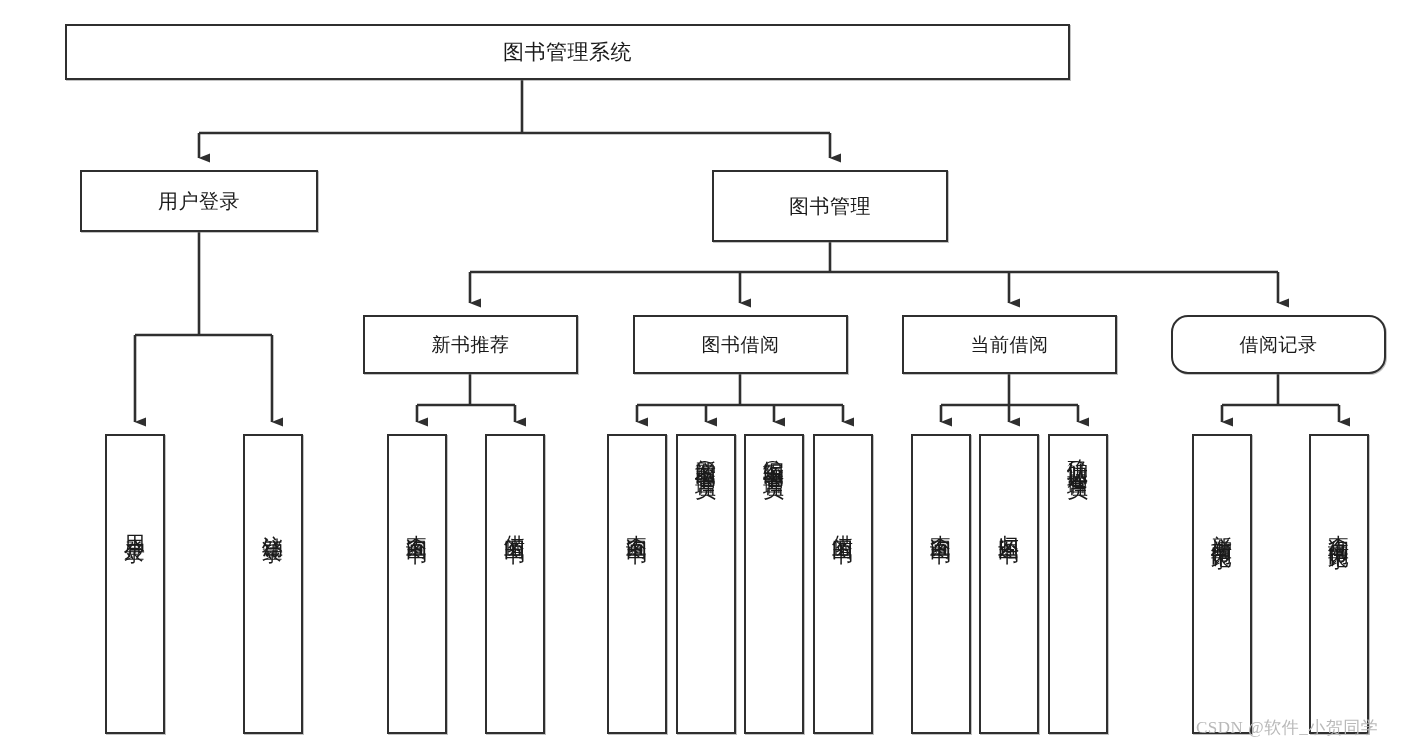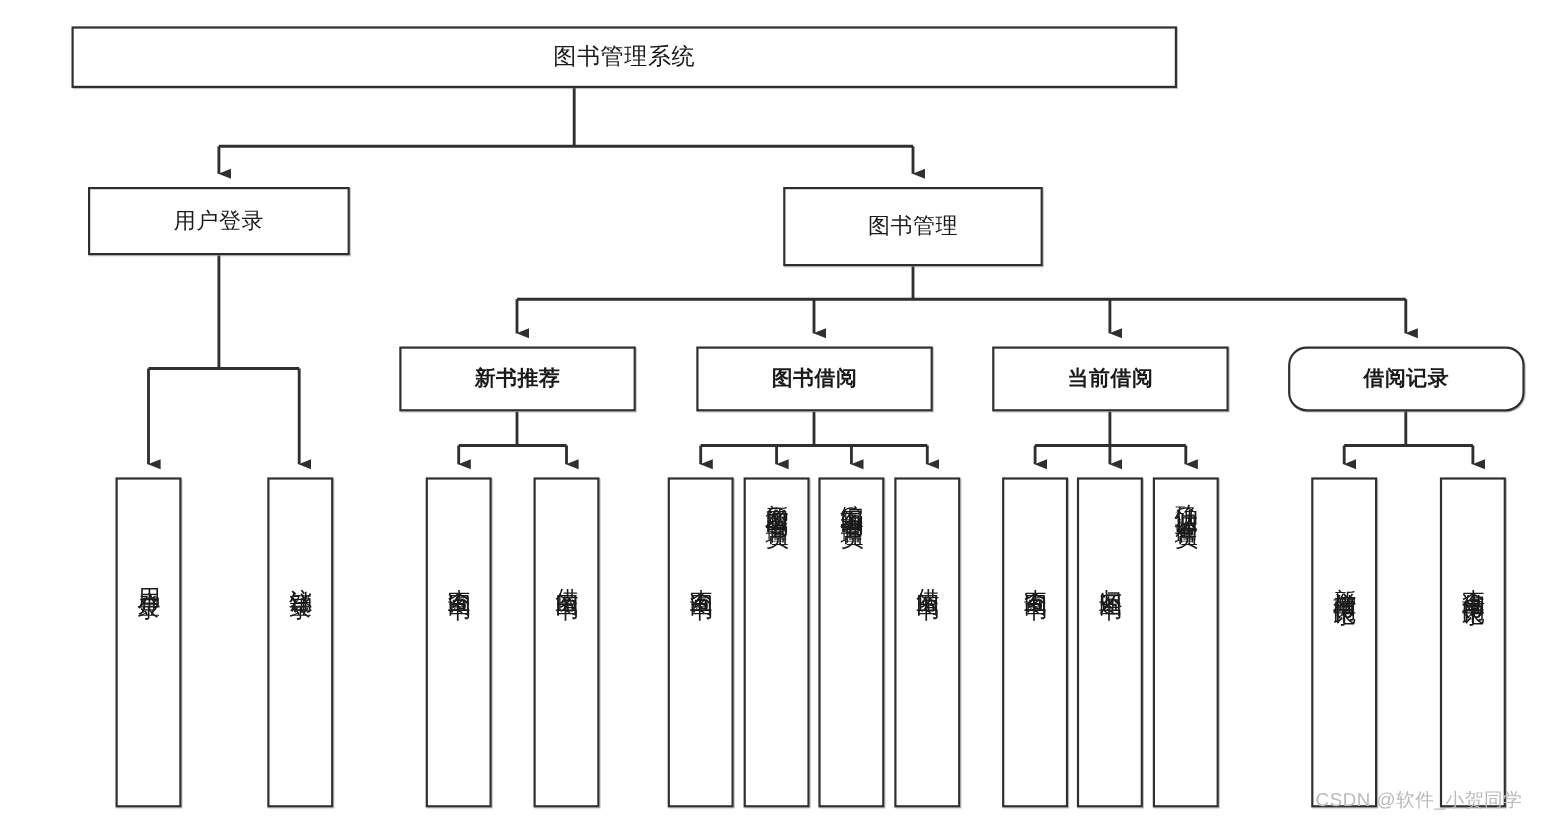--- a/index.html
+++ b/index.html
@@ -43,7 +43,7 @@
   
   .node-root .node-label{ font-size:21px; }
   .node-l2 .node-label{ font-size:20px; }
-  .node-l3 .node-label{ font-size:19px;font-weight:bold; }
+  .node-l3 .node-label{ font-size:19px; }
 
   
   .node-leaf{

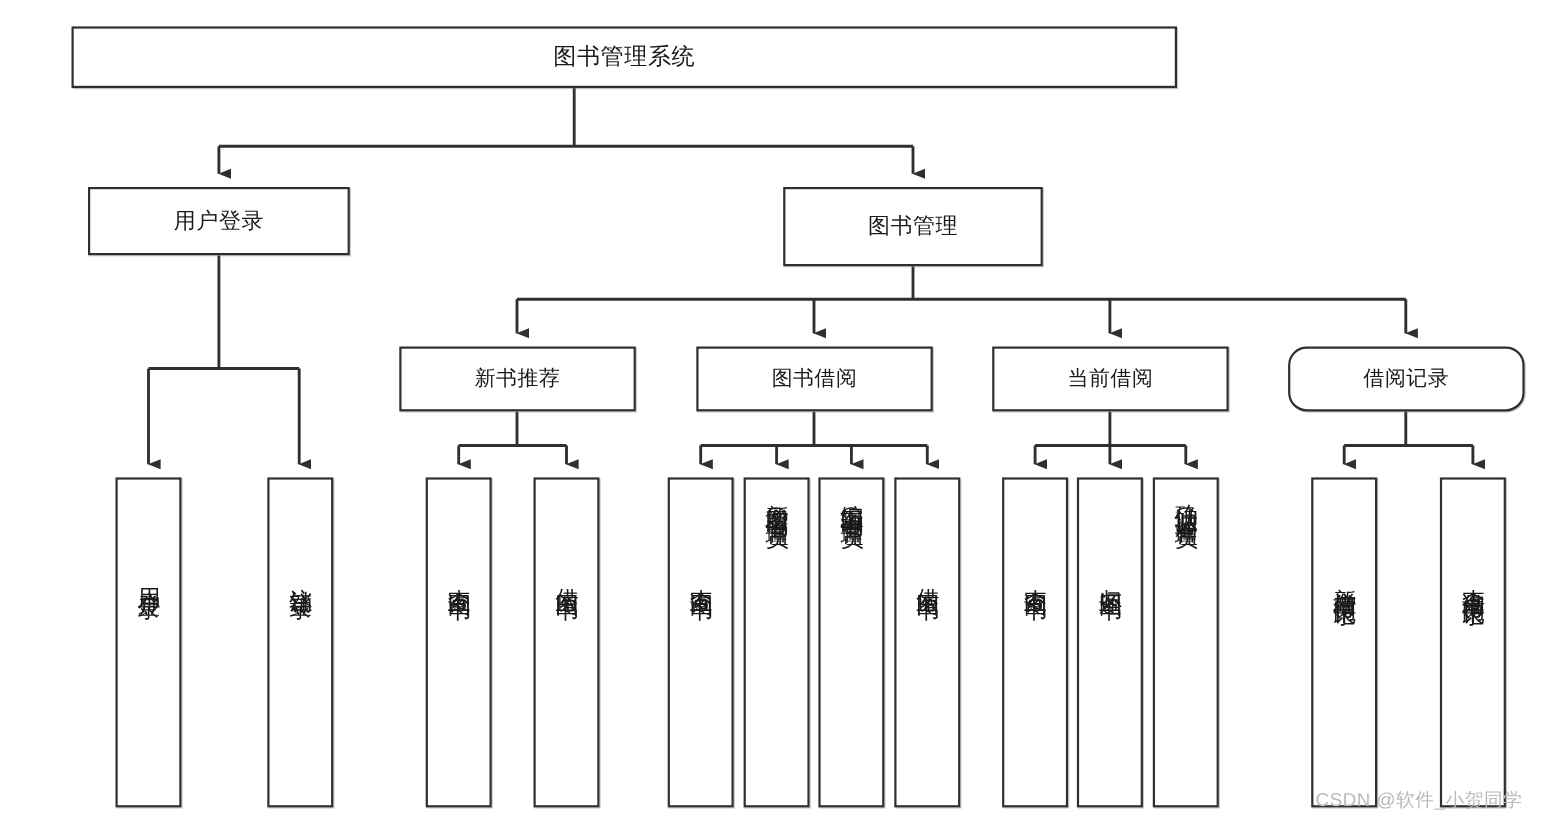--- a/index.html
+++ b/index.html
@@ -69,7 +69,7 @@
     font-size:17px;
     letter-spacing:.5px;
     white-space:nowrap;
-    font-family:Liberation Sans, sans-serif;
+    font-family:Liberation Serif, serif;
   }
 </style>
 </head>

